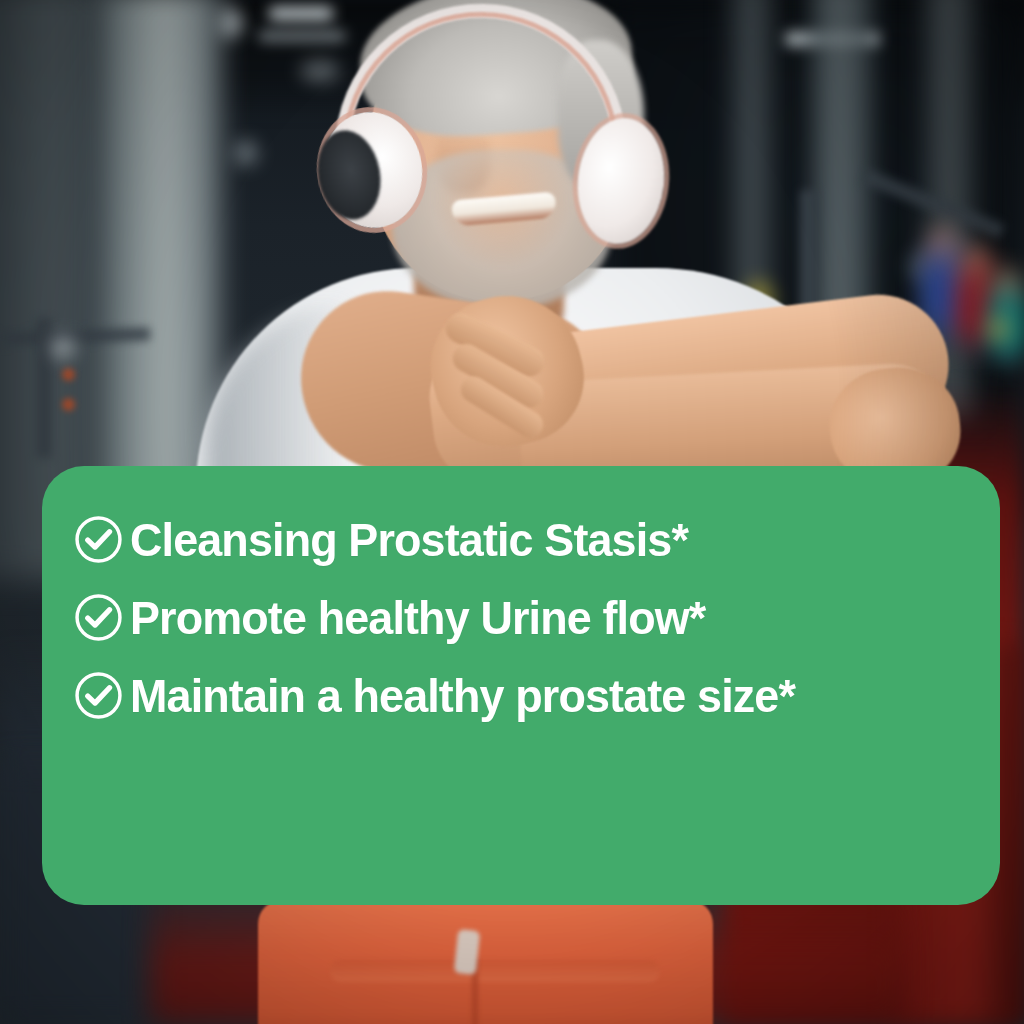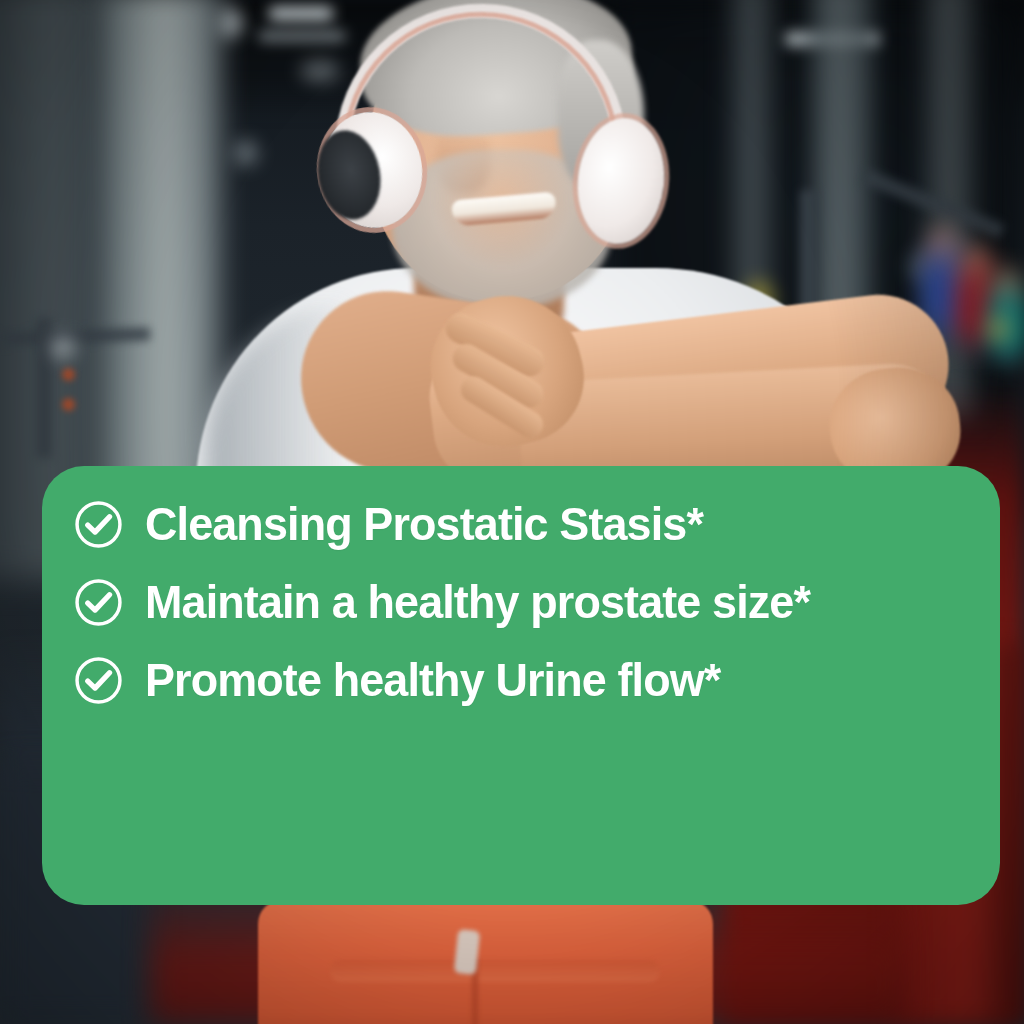--- a/index.html
+++ b/index.html
@@ -296,8 +296,8 @@
   }
   .benefit-row{
     display:flex;
-    align-items:flex-start;
-    gap:22px;
+    align-items:center;
+    gap:7px;
     height:78px;
   }
   .check-icon{

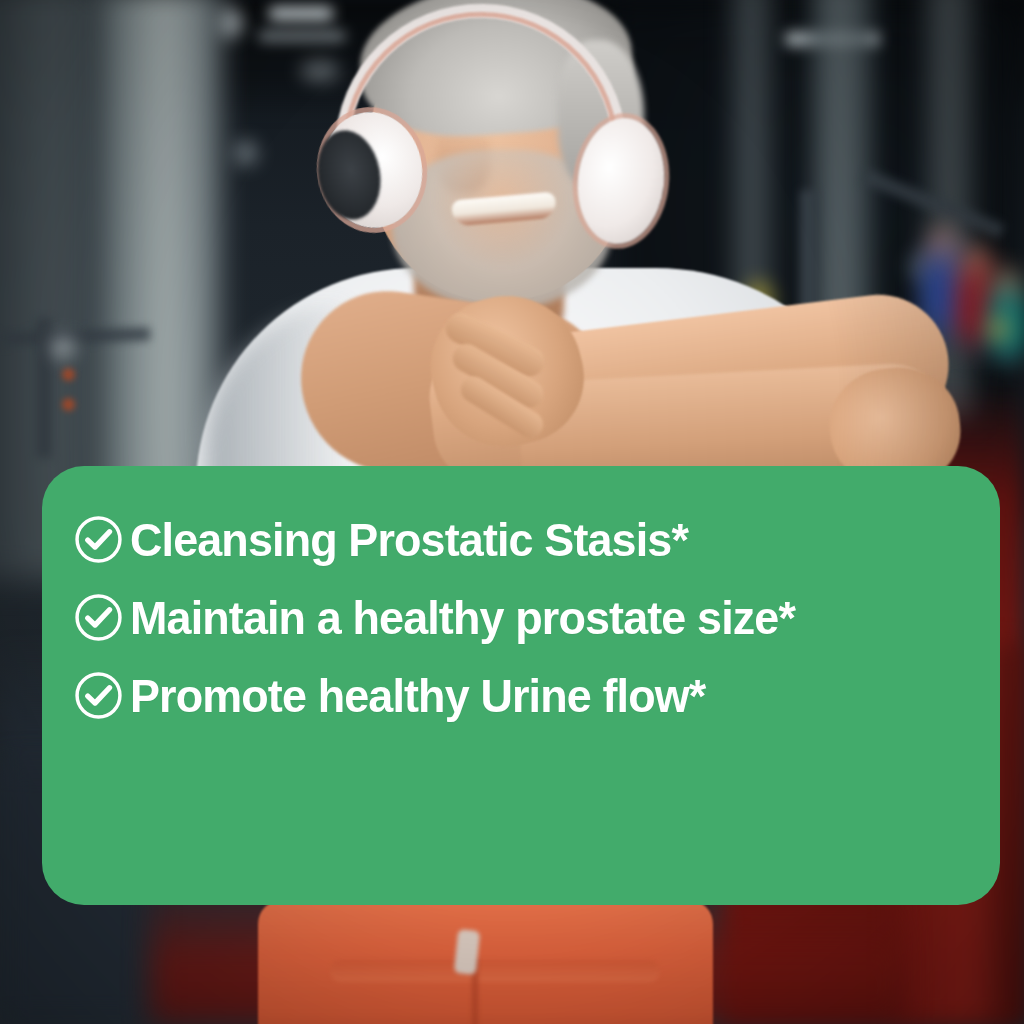--- a/index.html
+++ b/index.html
@@ -422,7 +422,7 @@
         <circle cx="24" cy="24" r="21" fill="none" stroke="#ffffff" stroke-width="3.4"></circle>
         <path d="M13.5 24.6 L20.6 31.4 L34.8 16.4" fill="none" stroke="#ffffff" stroke-width="5.2" stroke-linecap="round" stroke-linejoin="round"></path>
       </svg>
-      <span class="benefit-text">Maintain a healthy prostate size*</span>
+      <span class="benefit-text">Promote healthy Urine flow*</span>
     </div>
 
     <div class="benefit-row">
@@ -430,7 +430,7 @@
         <circle cx="24" cy="24" r="21" fill="none" stroke="#ffffff" stroke-width="3.4"></circle>
         <path d="M13.5 24.6 L20.6 31.4 L34.8 16.4" fill="none" stroke="#ffffff" stroke-width="5.2" stroke-linecap="round" stroke-linejoin="round"></path>
       </svg>
-      <span class="benefit-text">Promote healthy Urine flow*</span>
+      <span class="benefit-text">Maintain a healthy prostate size*</span>
     </div>
 
 

